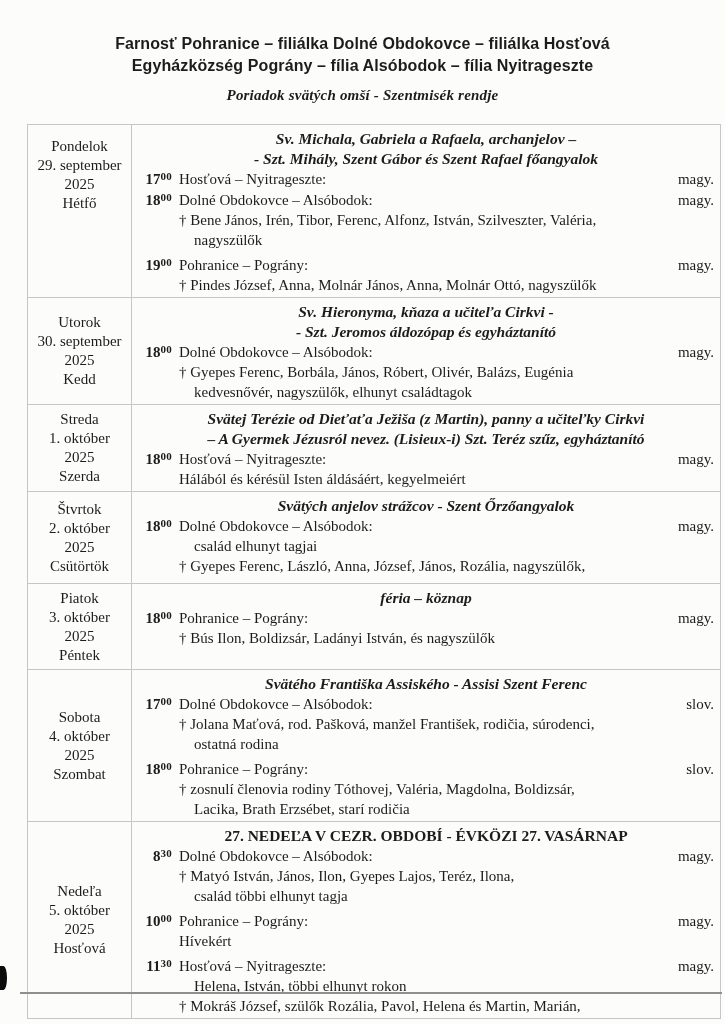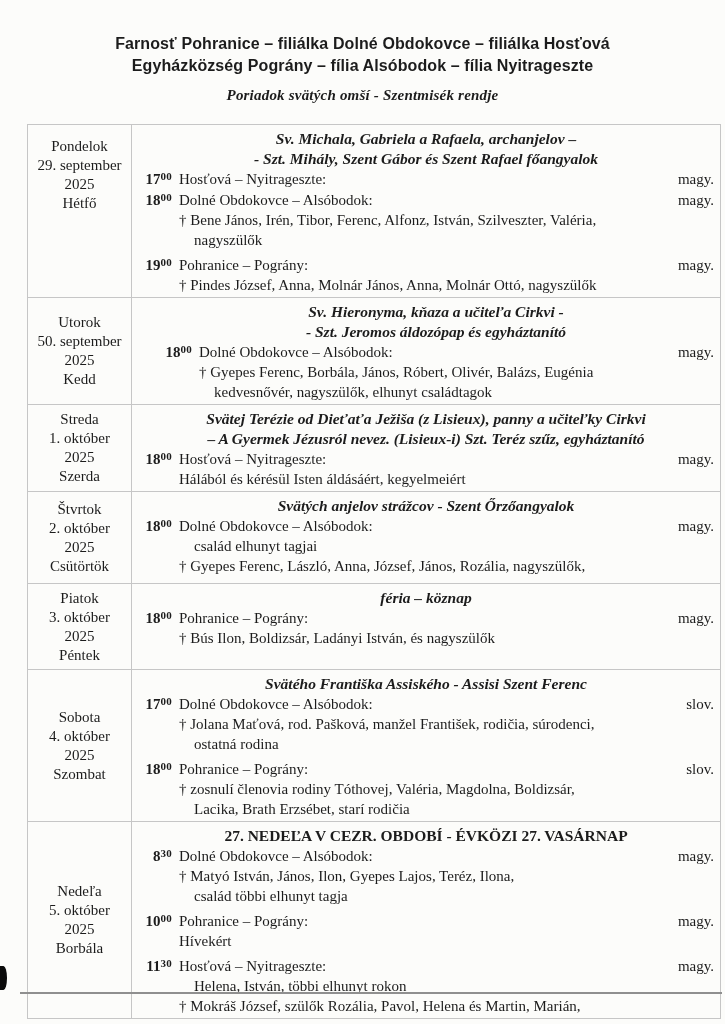--- a/index.html
+++ b/index.html
@@ -15,7 +15,7 @@
            box-sizing:border-box;}
   .day-row:last-child{border-bottom:none;}
   .day-row:nth-of-type(1){min-height:166px;}
-  .day-row:nth-of-type(2){min-height:100px;gap:20px;}
+  .day-row:nth-of-type(2){min-height:100px;}
   .day-row:nth-of-type(3){min-height:81px;}
   .day-row:nth-of-type(4){min-height:92px;}
   .day-row:nth-of-type(5){min-height:86px;}

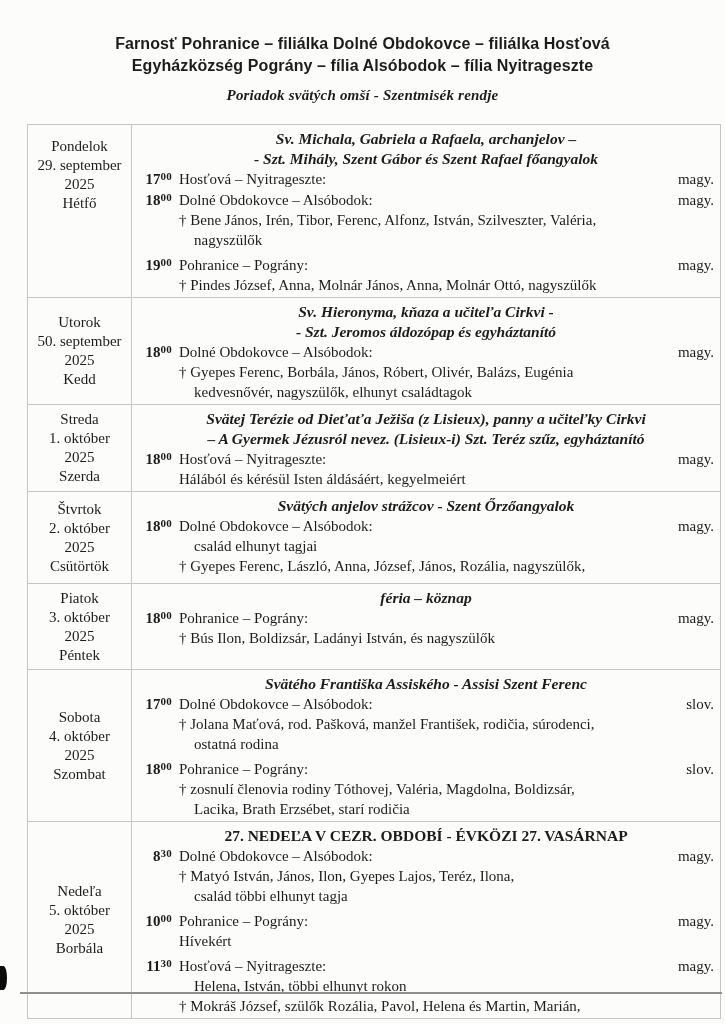--- a/index.html
+++ b/index.html
@@ -102,7 +102,7 @@
   <div class="day-row">
     <div class="day-cell">
       <div>Utorok</div>
-      <div>50. september</div>
+      <div>30. september</div>
       <div>2025</div>
       <div>Kedd</div>
     </div>

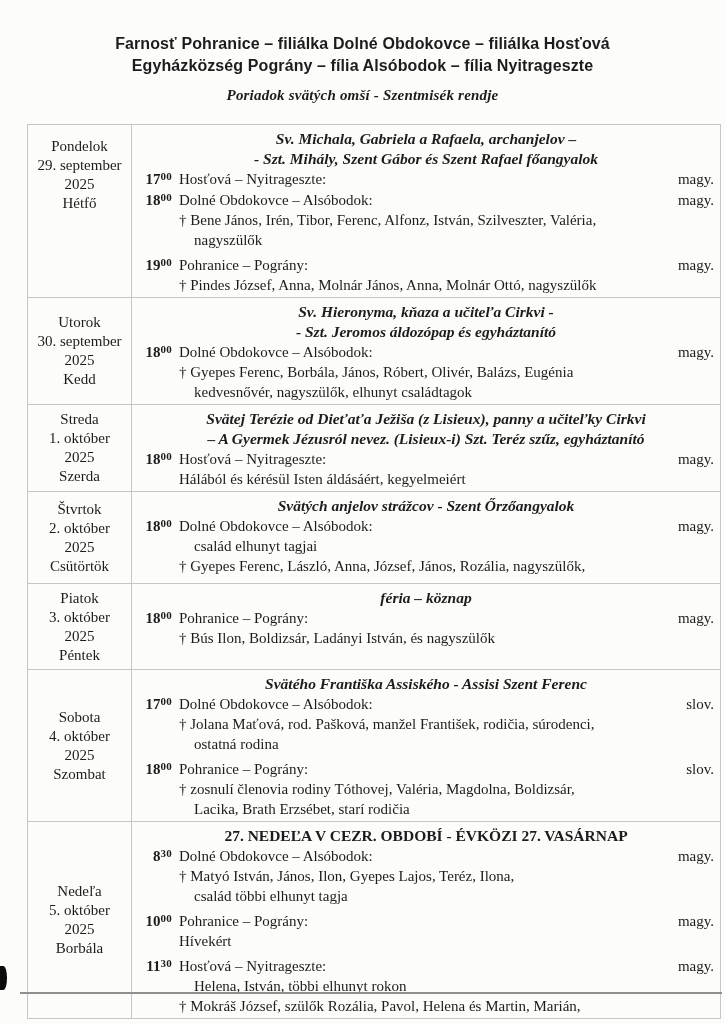--- a/index.html
+++ b/index.html
@@ -134,7 +134,7 @@
     </div>
     <div class="content-cell">
       <div class="feast italic">
-            <div class="feast-line">Svätej Terézie od Dieťaťa Ježiša (z Lisieux), panny a učiteľky Cirkvi</div>
+            <div class="feast-line">Svätej Terézie od Dieťaťa Ježiša (z Martin), panny a učiteľky Cirkvi</div>
             <div class="feast-line">– A Gyermek Jézusról nevez. (Lisieux-i) Szt. Teréz szűz, egyháztanító</div>
           </div>
       <div>

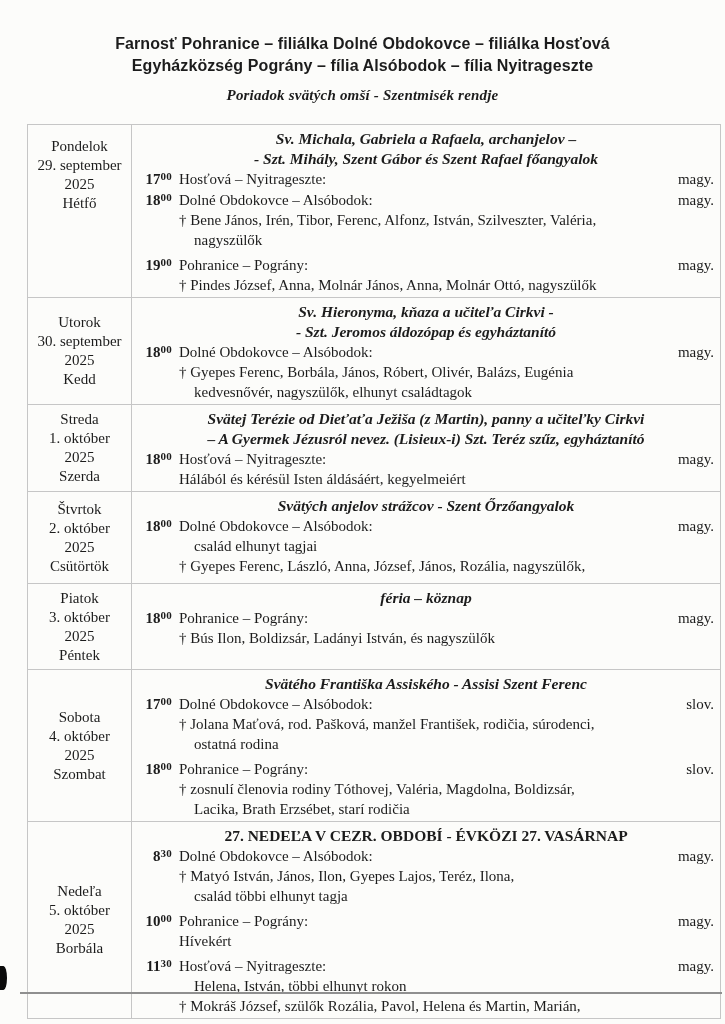--- a/index.html
+++ b/index.html
@@ -239,7 +239,7 @@
       <div>Nedeľa</div>
       <div>5. október</div>
       <div>2025</div>
-      <div>Borbála</div>
+      <div>Hosťová</div>
     </div>
     <div class="content-cell">
       <div class="feast">

